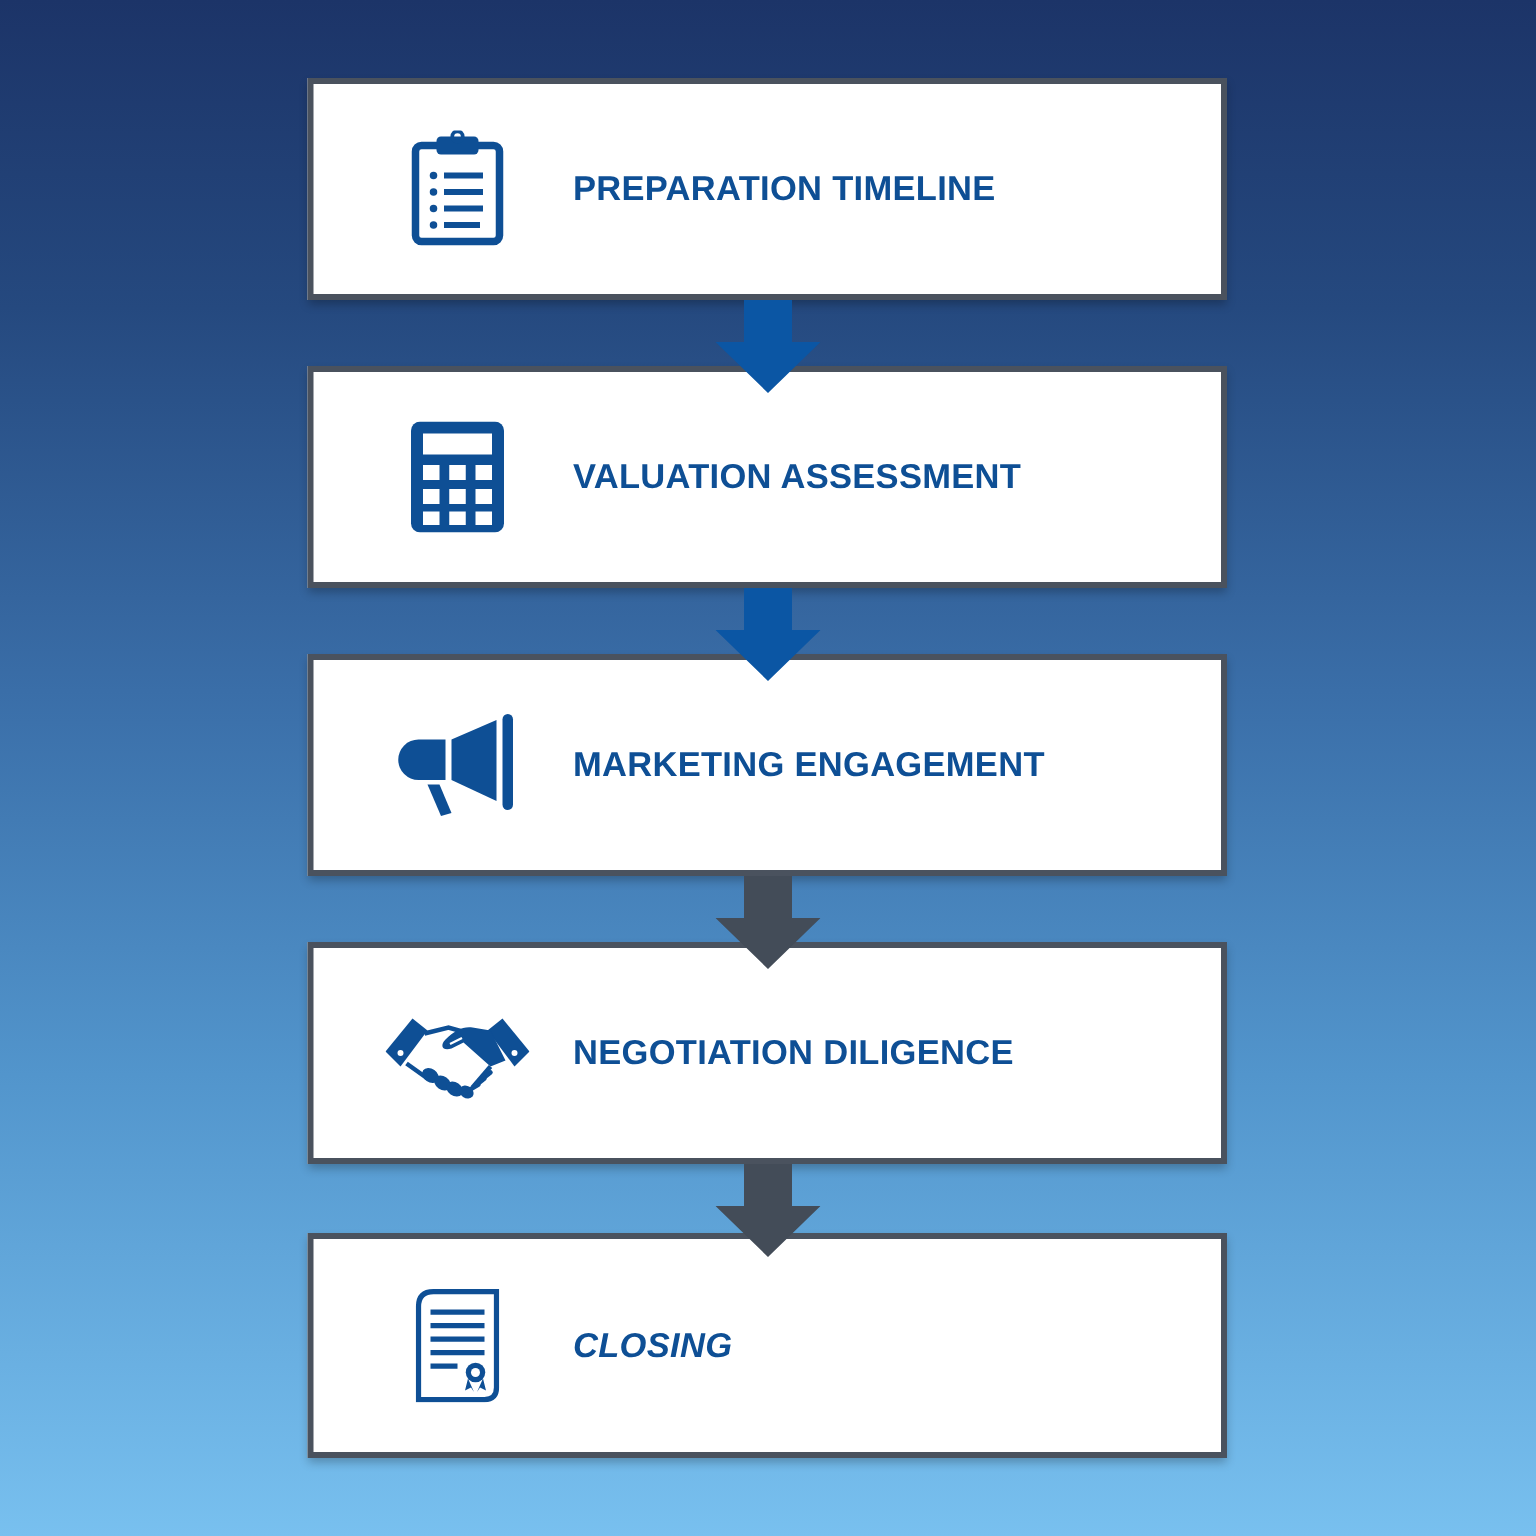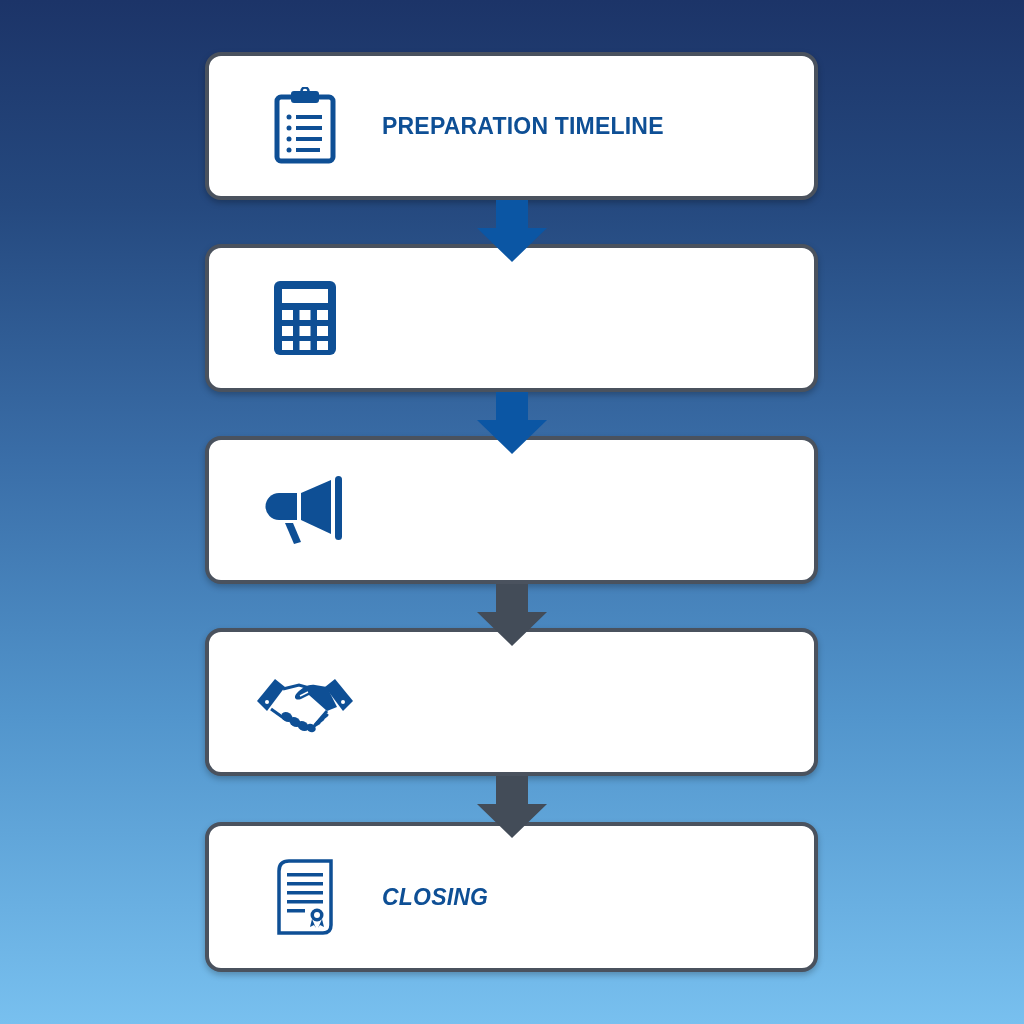--- a/index.html
+++ b/index.html
@@ -21,7 +21,7 @@
       height: 140px;
       background: #ffffff;
       border: 4px solid #4a525e;
-      border-radius: 16px;
+      border-radius: 0;
       box-shadow: 0 3px 6px rgba(0,0,0,0.25);
       z-index: 1;
     }

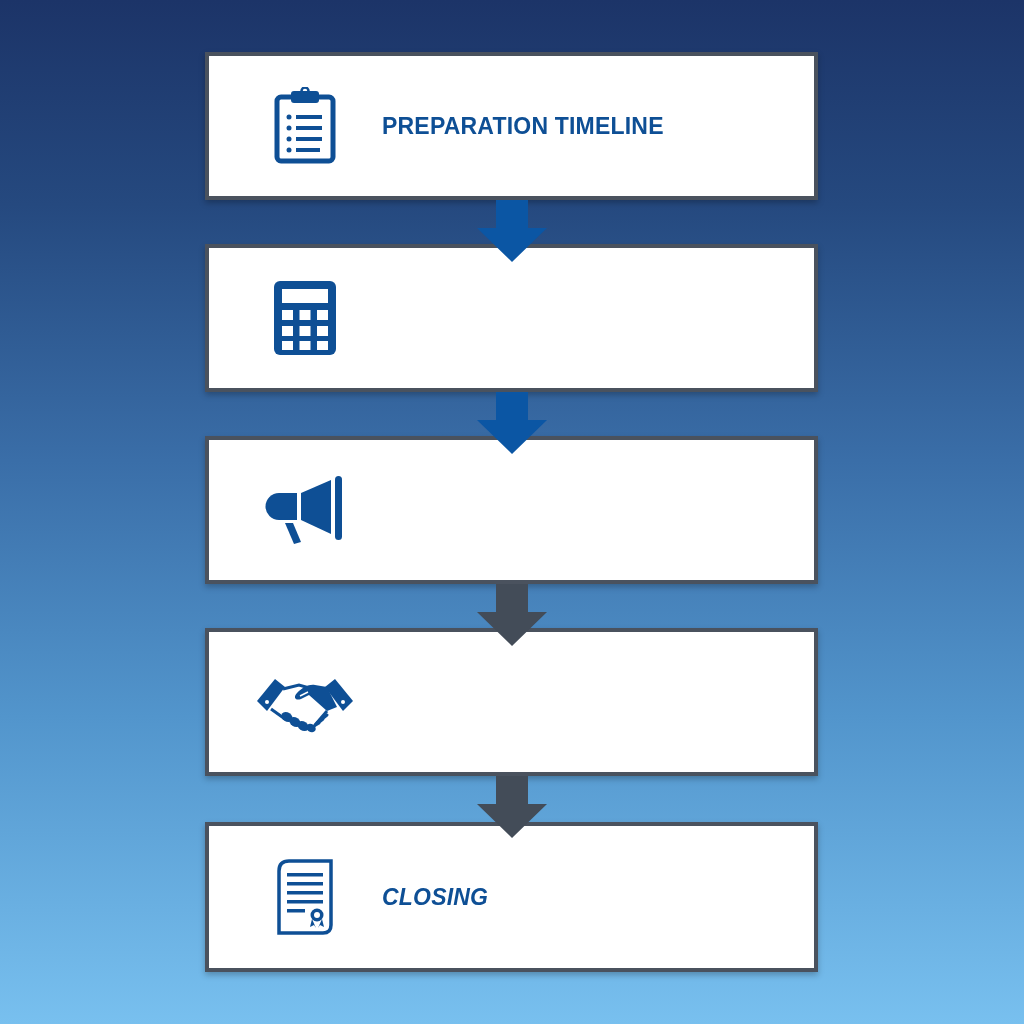--- a/index.html
+++ b/index.html
@@ -99,6 +99,7 @@
       <rect x="43" y="60" width="11" height="9" fill="#ffffff"></rect>
     </svg>
   </div>
+  <span class="label">VALUATION ASSESSMENT</span>
 </div>
 
 <div class="arrow" style="top:392px;">

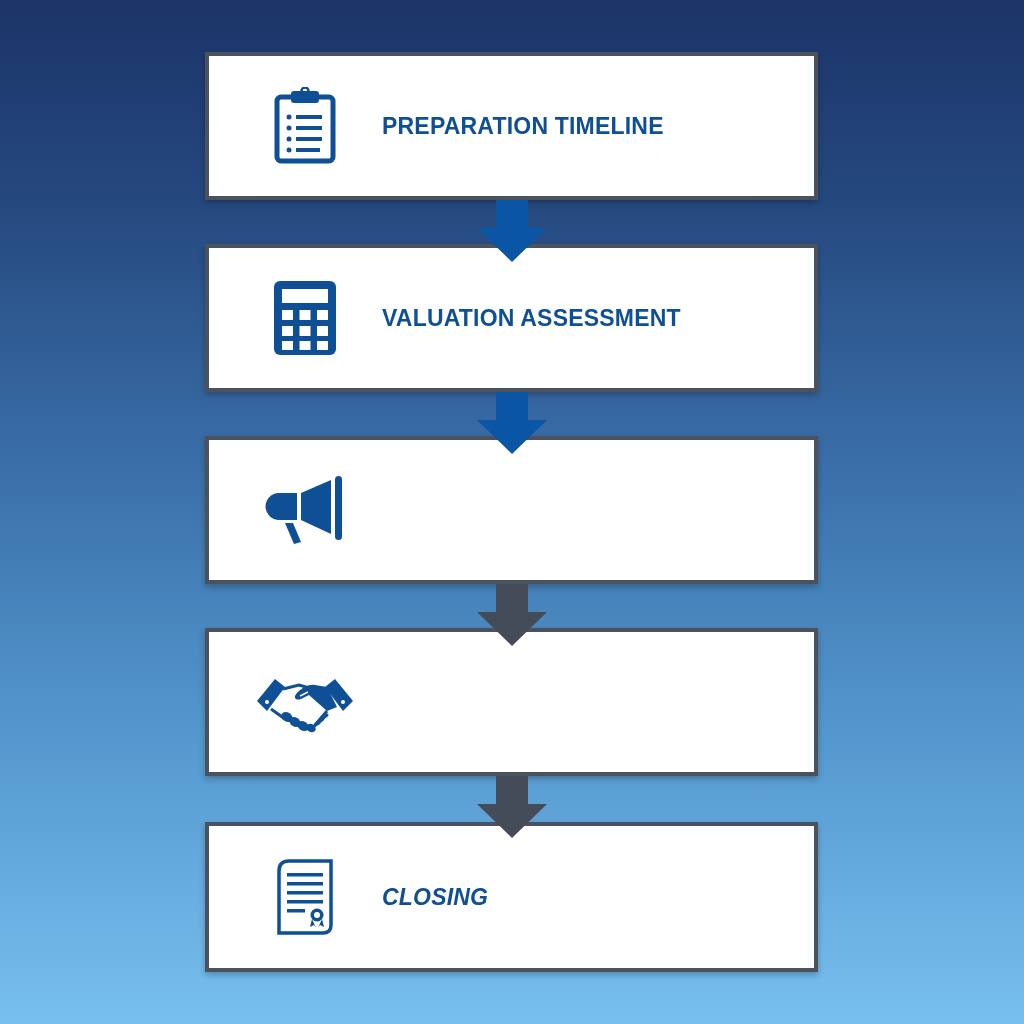--- a/index.html
+++ b/index.html
@@ -117,6 +117,7 @@
       <polygon points="20,47 28,47 36,66 29,68" fill="#0e4f95"></polygon>
     </svg>
   </div>
+  <span class="label">MARKETING ENGAGEMENT</span>
 </div>
 
 <div class="arrow" style="top:584px;">

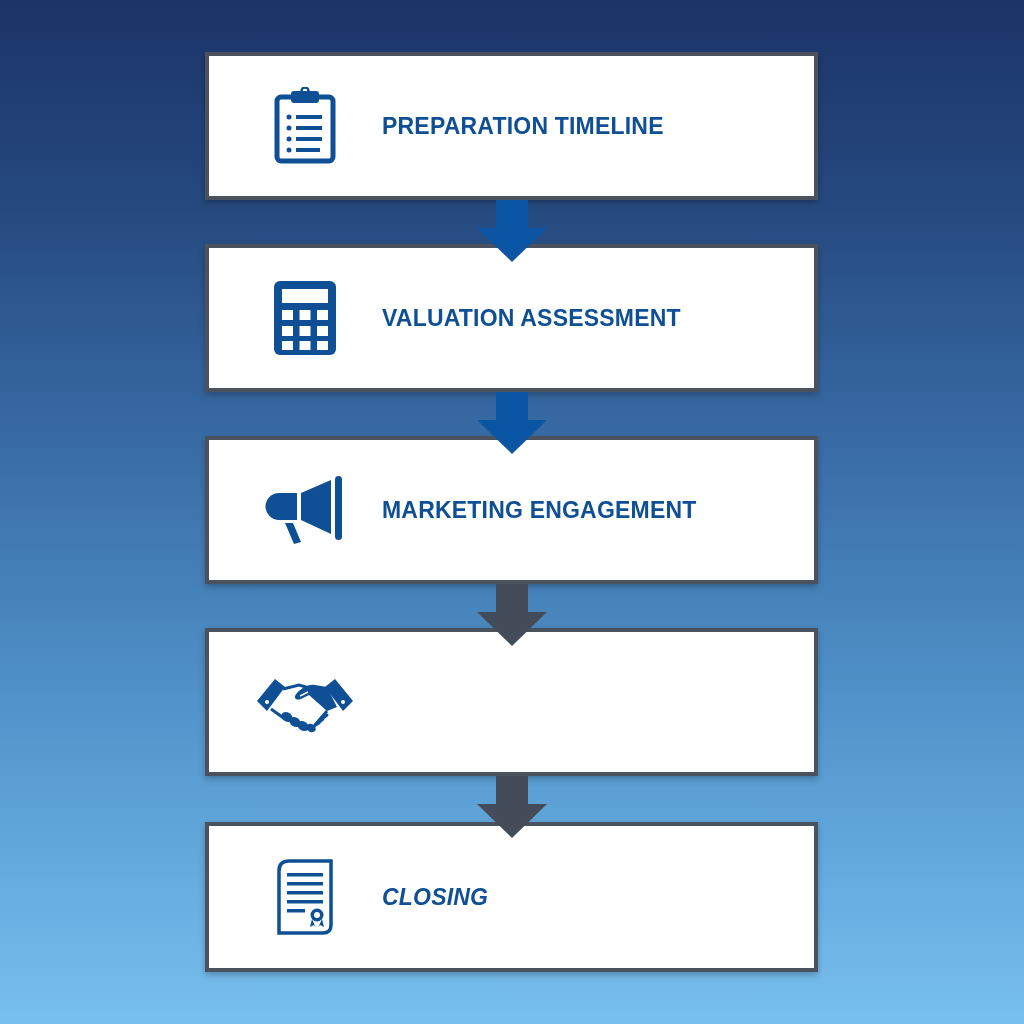--- a/index.html
+++ b/index.html
@@ -150,6 +150,7 @@
       <path d="M70,40 L58,54" stroke="#0e4f95" stroke-width="3" fill="none"></path>
     </svg>
   </div>
+  <span class="label">NEGOTIATION DILIGENCE</span>
 </div>
 
 <div class="arrow" style="top:776px;">

